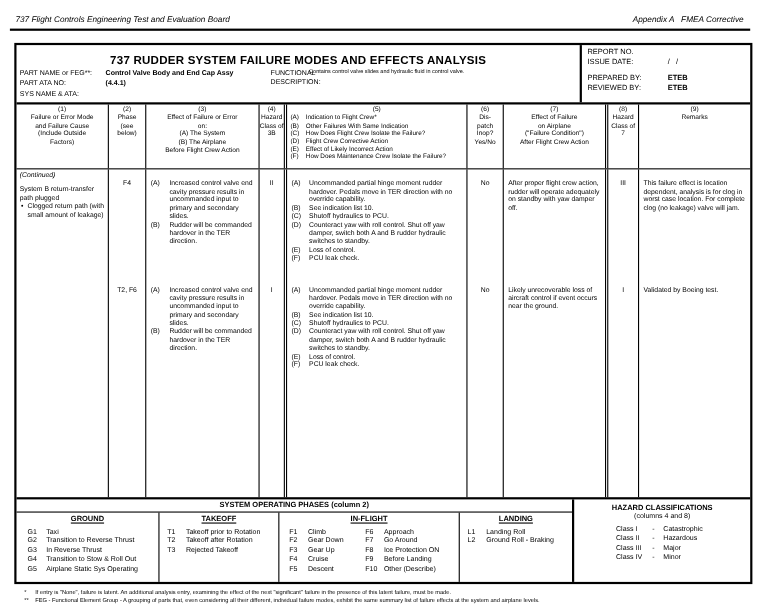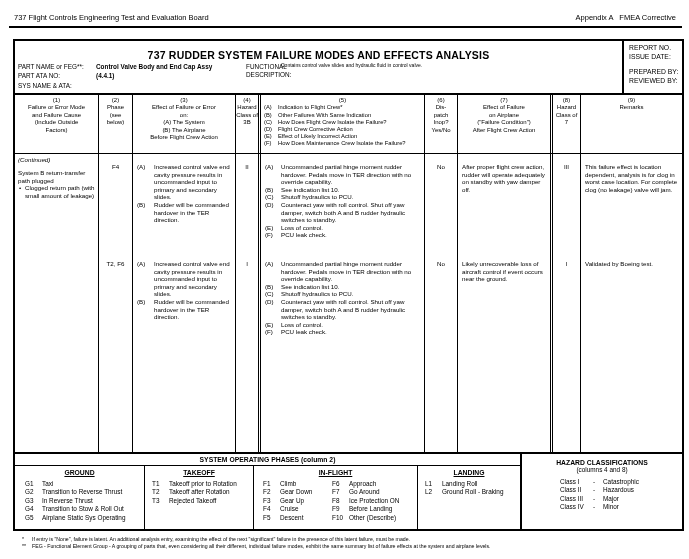--- a/index.html
+++ b/index.html
@@ -11,7 +11,7 @@
   }
   .pg-hdr { position:absolute; top:13px; left:14px; width:662px;
     display:flex; justify-content:space-between;
-    font-size:7.5px; white-space:pre; }
+    font-size:7.5px; font-style:italic; white-space:pre; }
   .rule { position:absolute; top:26px; left:9px; width:673px; height:2px; background:#000; }
 
   .fmea-table { position:absolute; left:13px; top:39px; width:671px; height:492px;

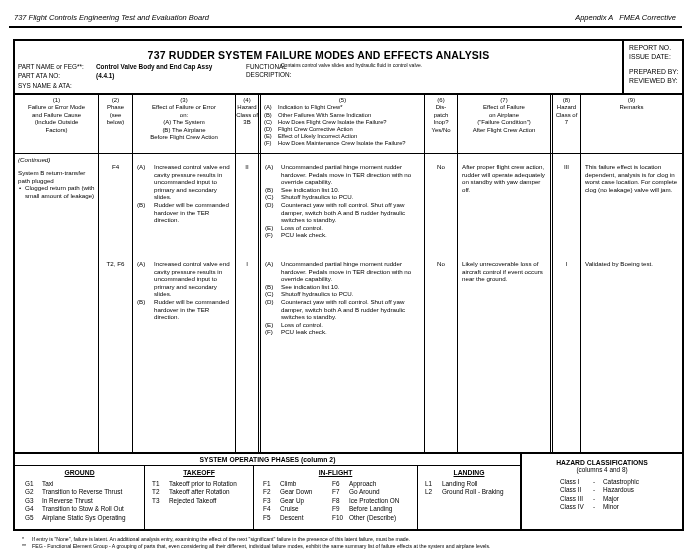--- a/index.html
+++ b/index.html
@@ -19,7 +19,7 @@
 
   
   .tb { height:52px; flex:none; display:flex; }
-  .tb-left { width:607px; position:relative; }
+  .tb-left { width:512px; position:relative; }
   .fmea-title { text-align:center; font-weight:bold; font-size:10.5px; padding-top:8px; letter-spacing:.2px; }
   .lab { position:absolute; font-size:6.4px; white-space:nowrap; }
   .val { font-weight:bold; }

